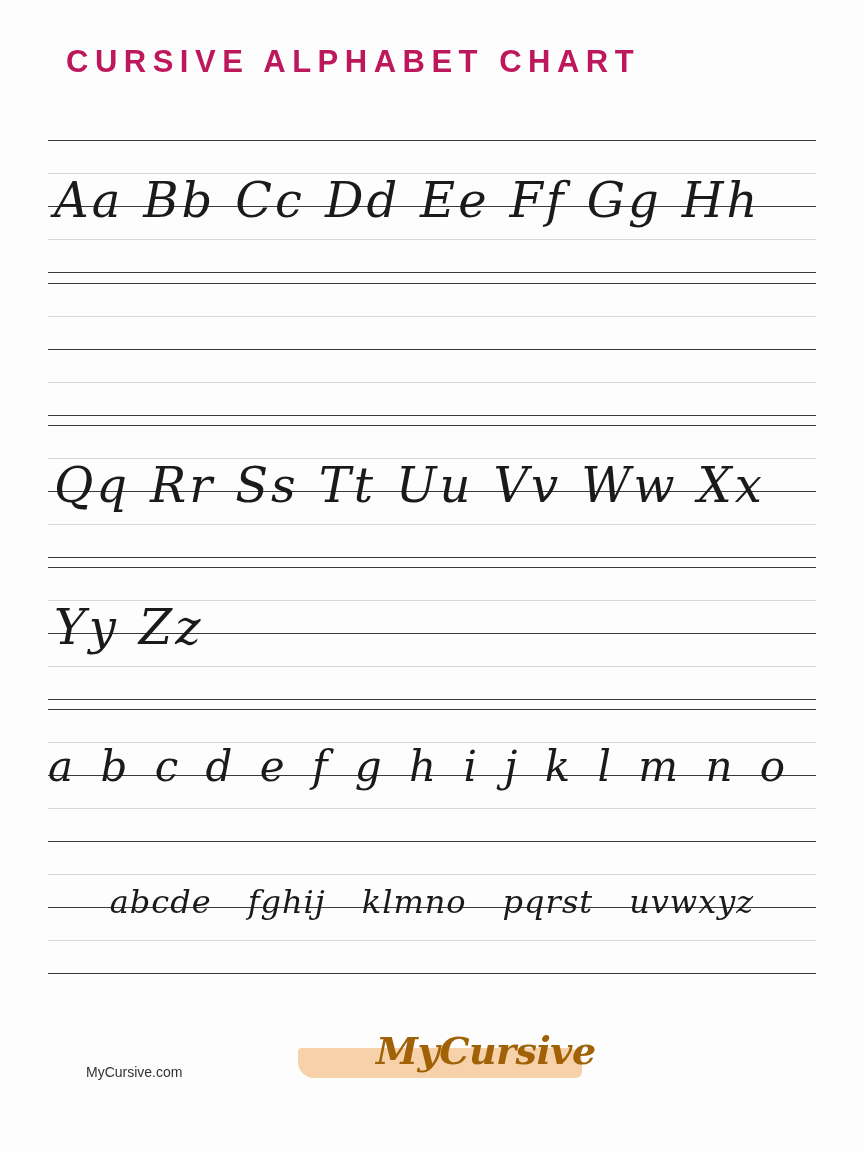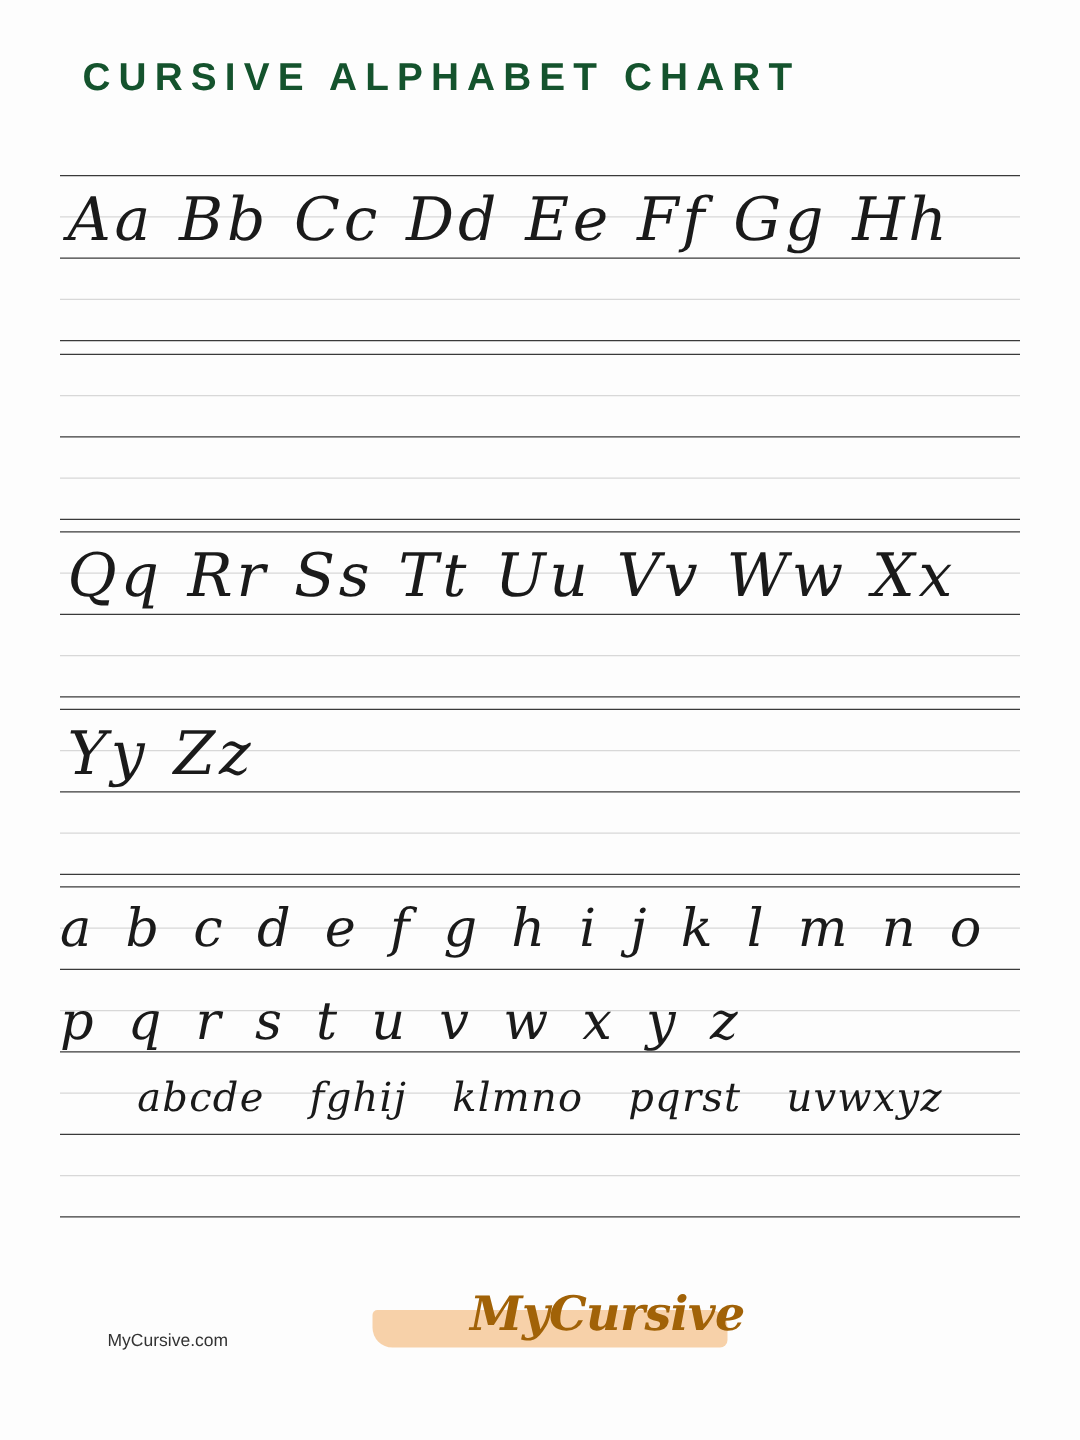--- a/index.html
+++ b/index.html
@@ -29,7 +29,7 @@
     font-size: 31px;
     font-weight: bold;
     letter-spacing: 6.5px;
-    color: #14532d;
+    color: #be185d;
     font-family: "Liberation Sans", sans-serif;
   }
 

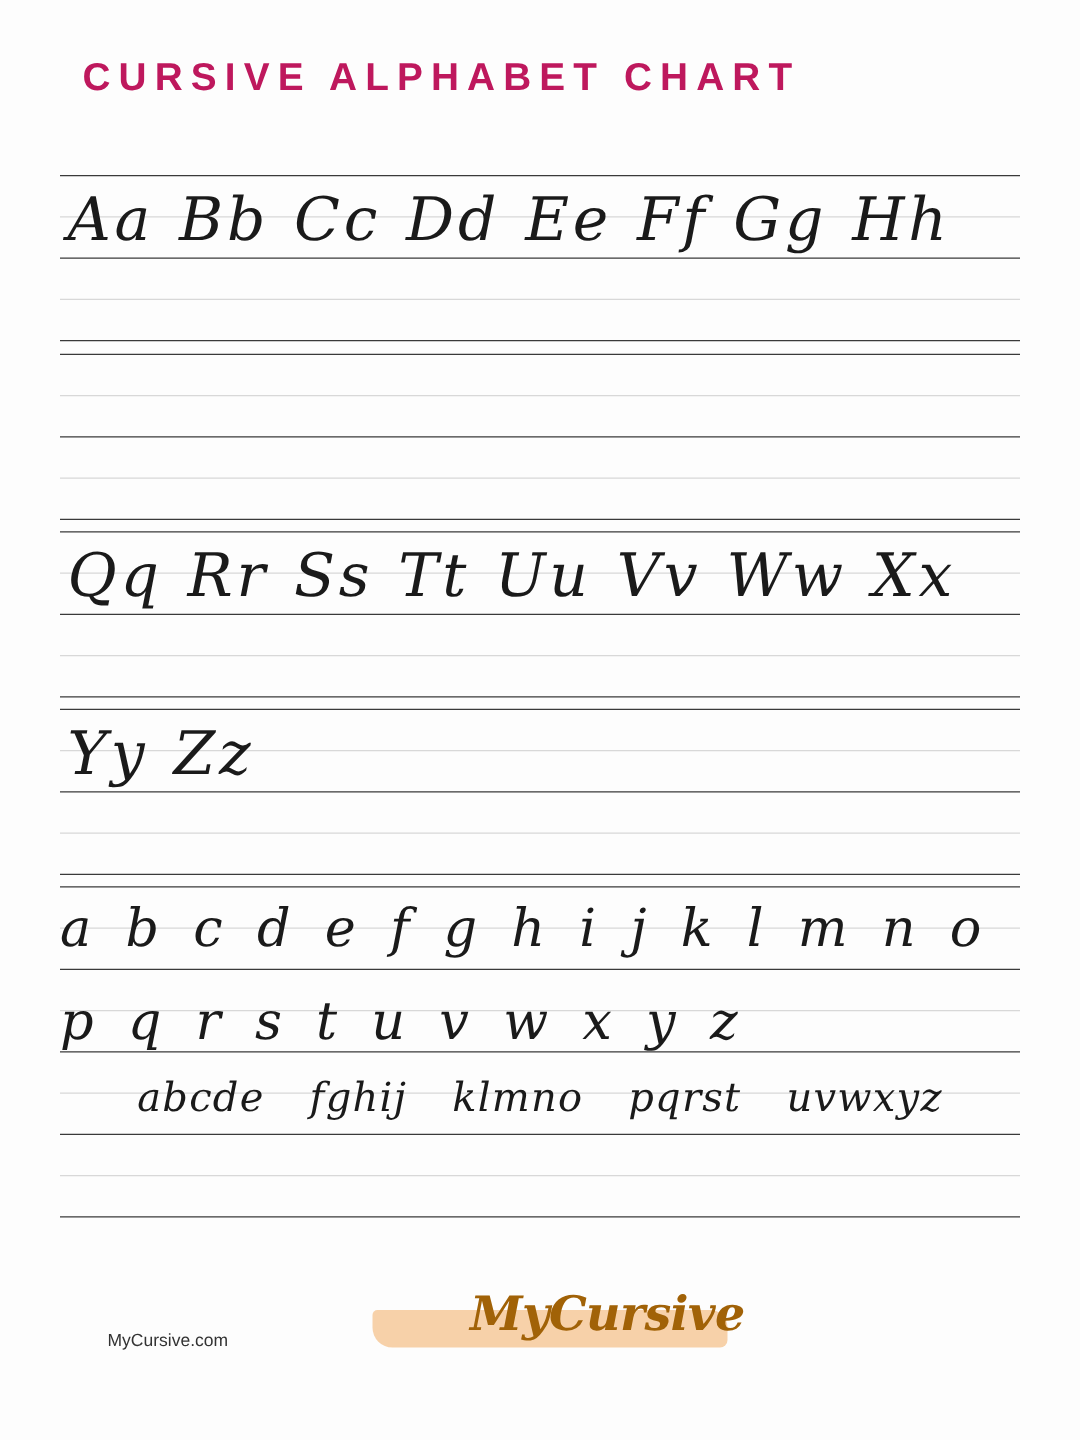--- a/index.html
+++ b/index.html
@@ -64,6 +64,7 @@
     color: #1a1a1a;
     white-space: nowrap;
     line-height: 1;
+    margin-top: 24px;
   }
 
   .caps-row {

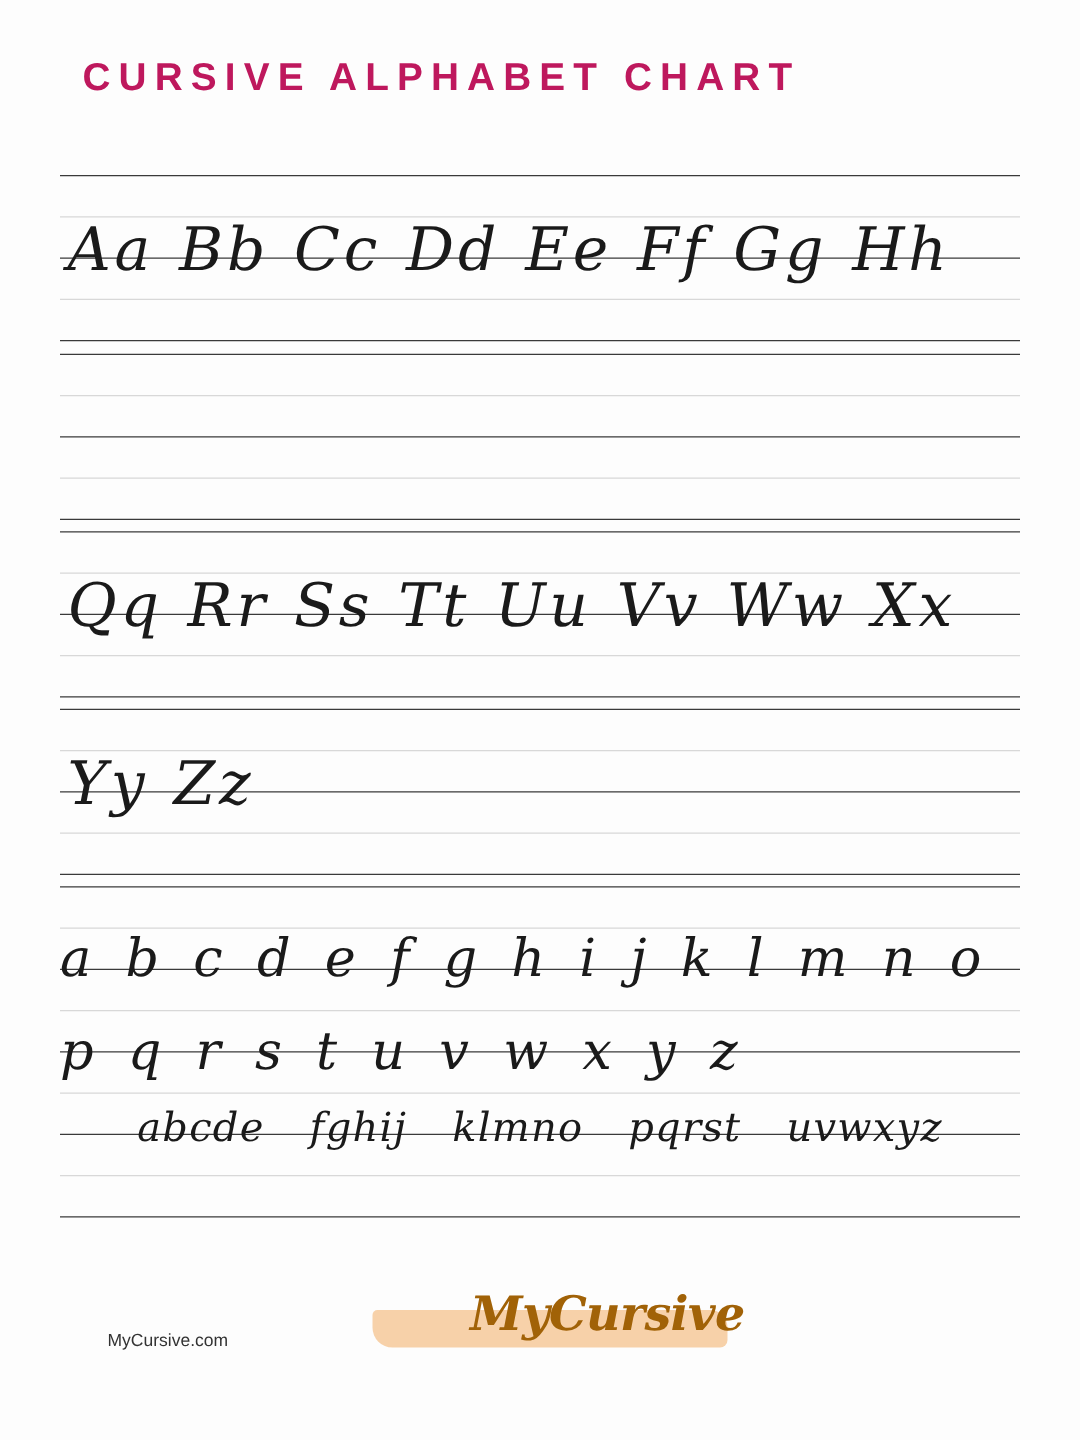--- a/index.html
+++ b/index.html
@@ -199,7 +199,6 @@
 
   <div class="cursive-row lower-row" style="top:722px;">a b c d e f g h i j k l m n o</div>
 
-  <div class="cursive-row lower-row" style="top:796px;">p q r s t u v w x y z</div>
 
   <div class="cursive-row group-row" style="top:862px;">
     <span class="grp">abcde</span><span class="grp">fghij</span><span class="grp">klmno</span><span class="grp">pqrst</span><span class="grp">uvwxyz</span>

